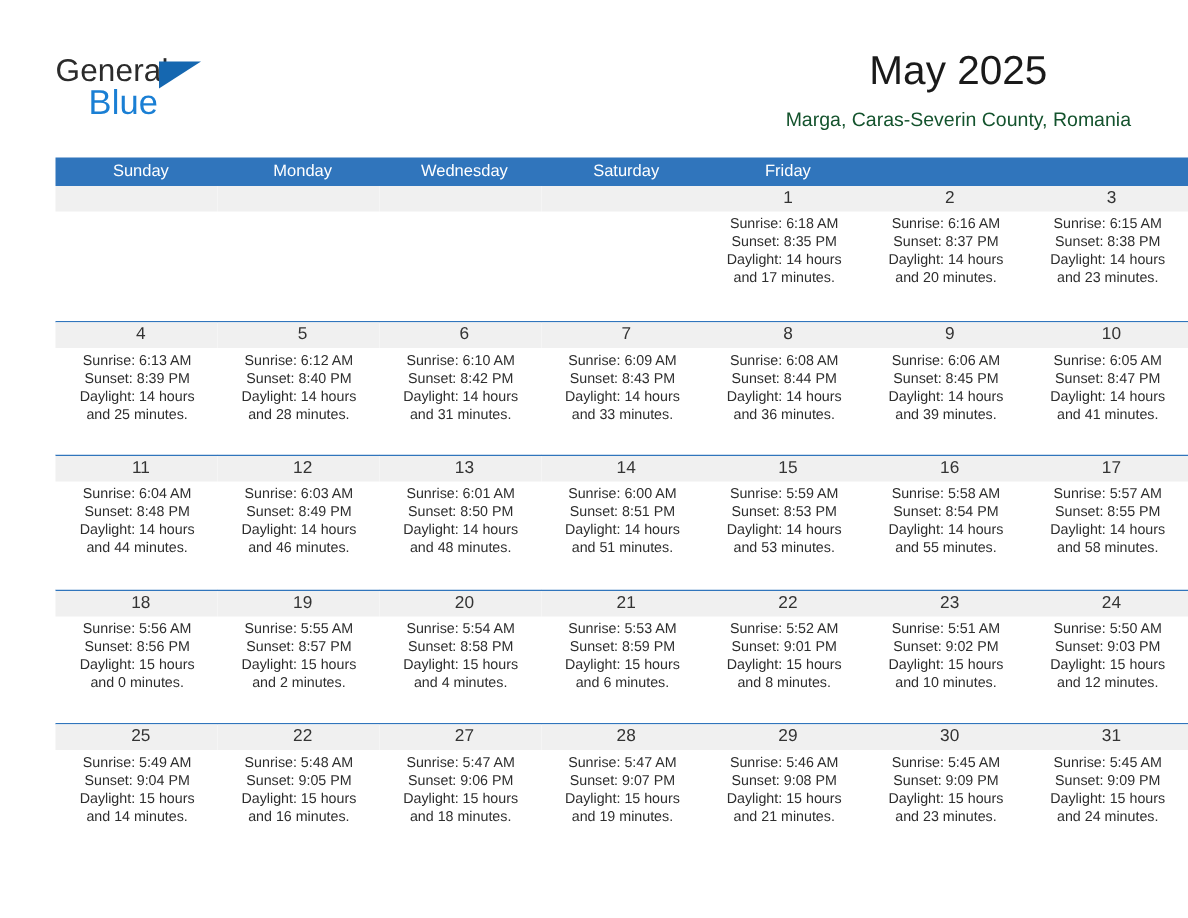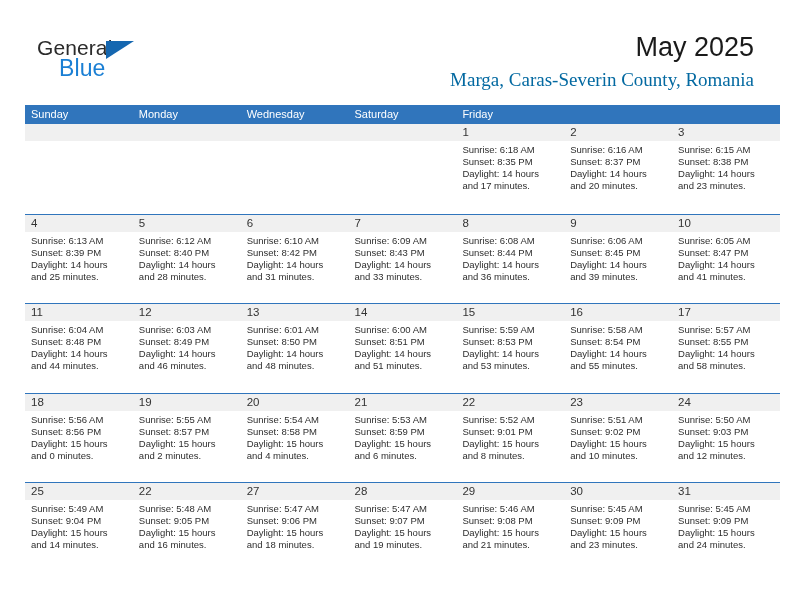--- a/index.html
+++ b/index.html
@@ -71,7 +71,7 @@
     position: absolute;
     right: 38px;
     top: 30px;
-    text-align: right;
+    text-align: center;
   }
   .cal-title {
     font-size: 27px;

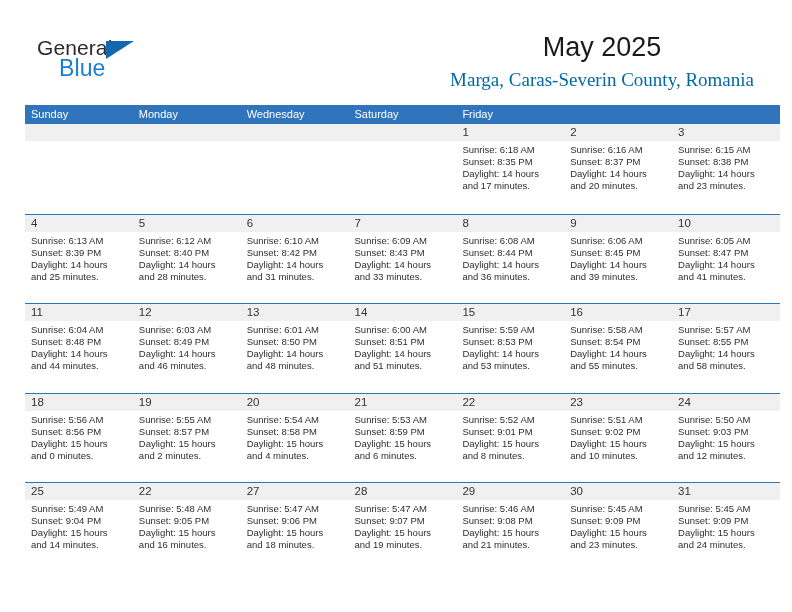--- a/index.html
+++ b/index.html
@@ -82,13 +82,12 @@
     margin: 0;
   }
   .cal-subtitle {
-    font-size: 19px;
-    color: #0369a1;
+    font-size: 13px;
+    color: #14532d;
     line-height: 20px;
     white-space: nowrap;
     margin: 6px 0 0 0;
     font-weight: normal;
-    font-family: Liberation Serif, serif;
   }
 
   

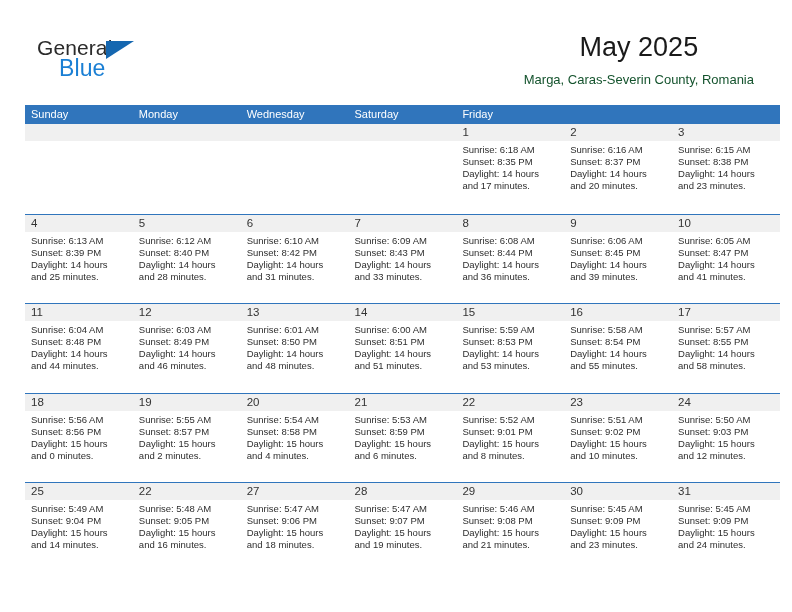--- a/index.html
+++ b/index.html
@@ -93,9 +93,10 @@
   
   .calendar {
     position: absolute;
-    left: 25px;
+    left: 37px;
     top: 105px;
     width: 755px;
+    text-align: center;
   }
 
   .dow-row {

